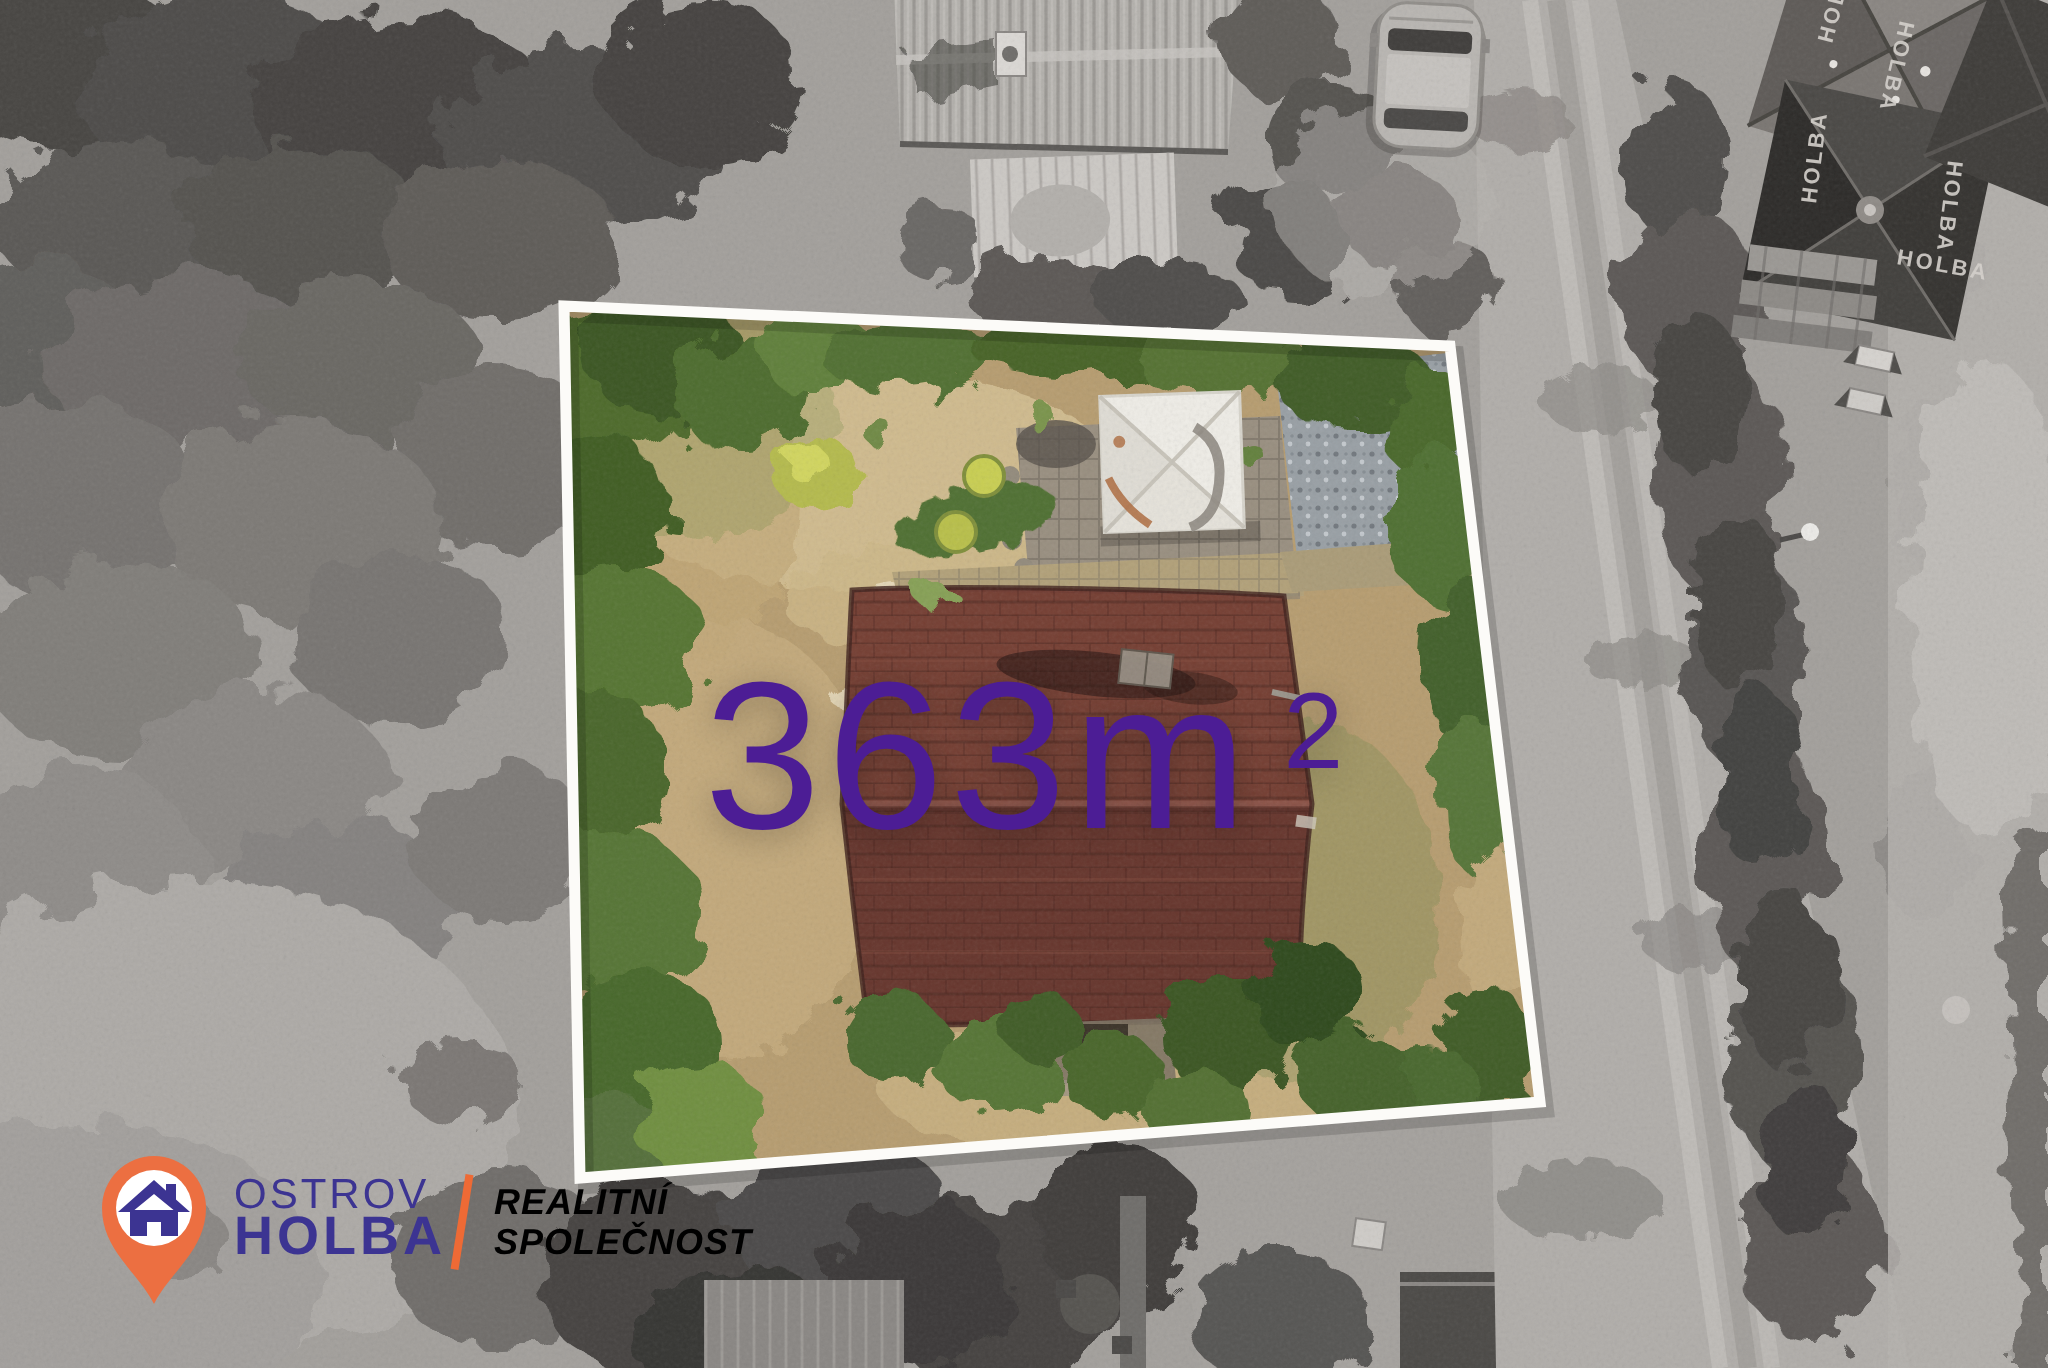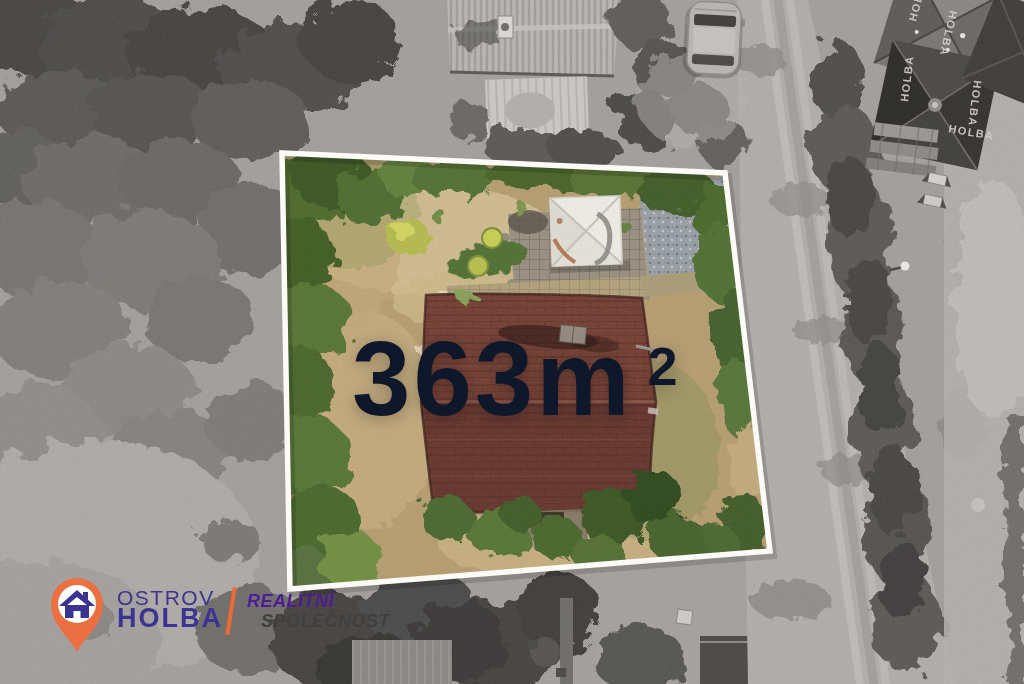--- a/index.html
+++ b/index.html
@@ -7,7 +7,7 @@
          background:#9b9894;font-family:"Liberation Sans",sans-serif;}
   .stage svg.scene{position:absolute;left:0;top:0;}
   
-  .area{position:absolute;left:352px;top:326px;color:#0f172a;font-weight:bold;
+  .area{position:absolute;left:352px;top:326px;color:#4c1d95;font-weight:normal;
         font-size:105px;letter-spacing:3px;line-height:1;white-space:nowrap;
         text-shadow:0 3px 16px rgba(0,0,0,.28);}
   .area .sup{display:inline-block;font-size:54px;transform:translateY(-30px);

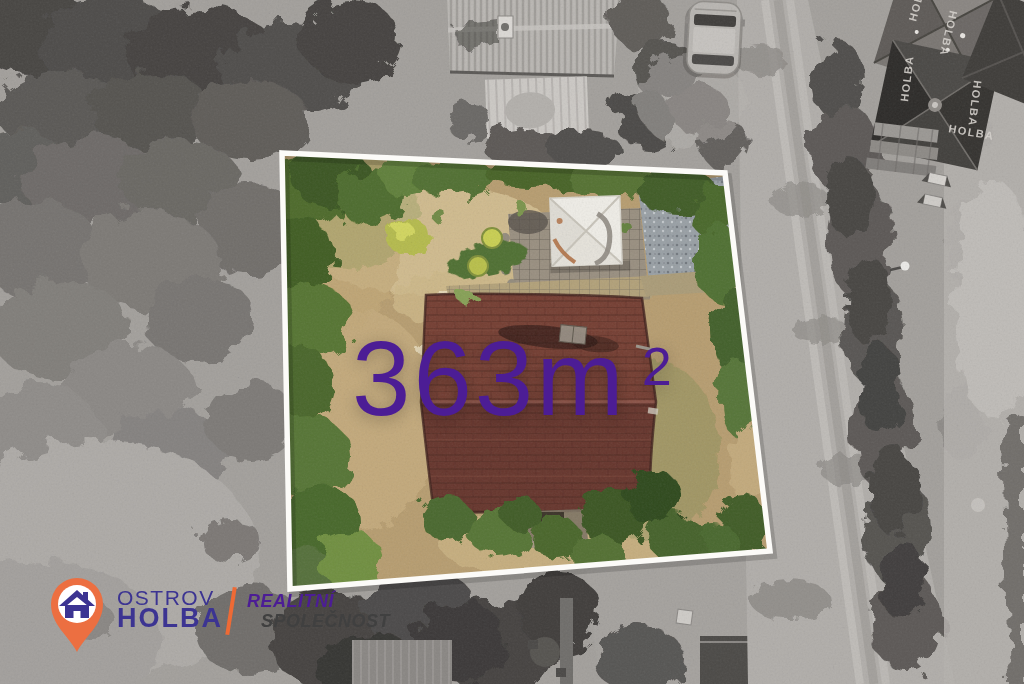--- a/index.html
+++ b/index.html
@@ -22,7 +22,7 @@
   .divider{position:absolute;left:189px;top:13px;width:4px;height:48px;
            background:#ee6a35;transform:rotate(9deg);}
   .brand-t1{position:absolute;left:207px;top:17px;font-size:18px;font-weight:bold;
-            font-style:italic;color:#4c1d95;letter-spacing:.5px;}
+            font-style:italic;color:#000000;letter-spacing:.5px;}
   .brand-t2{position:absolute;left:221px;top:37px;font-size:18px;font-weight:bold;
             font-style:italic;color:#404040;letter-spacing:.5px;}
   .umb-label{font-size:11px;font-weight:bold;fill:#d7d3ce;letter-spacing:1.5px;opacity:.9;}

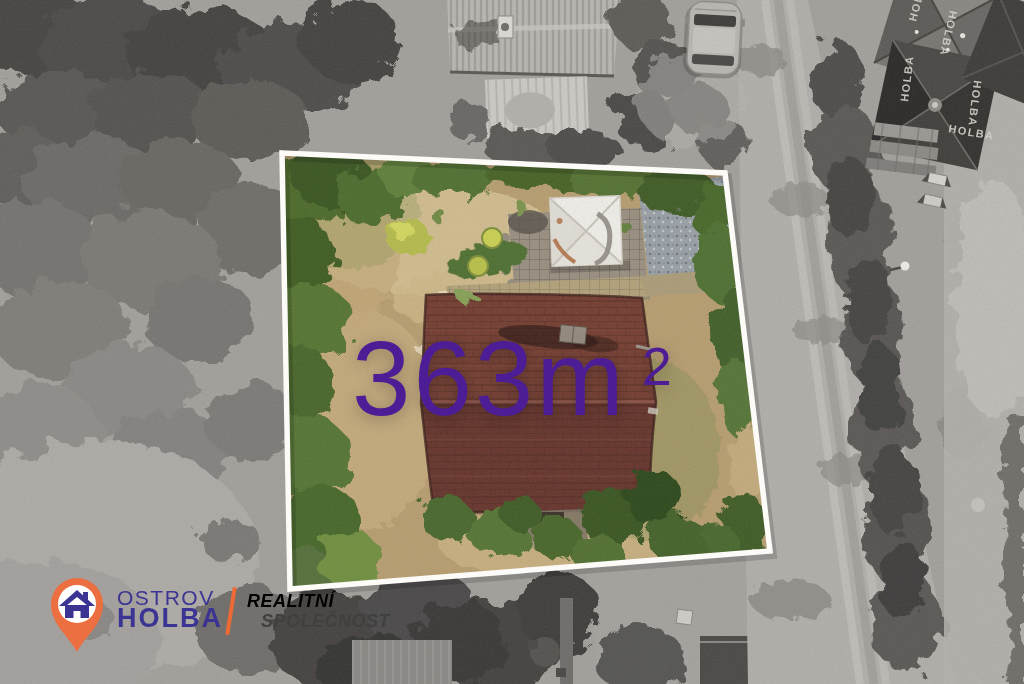--- a/index.html
+++ b/index.html
@@ -23,8 +23,8 @@
            background:#ee6a35;transform:rotate(9deg);}
   .brand-t1{position:absolute;left:207px;top:17px;font-size:18px;font-weight:bold;
             font-style:italic;color:#000000;letter-spacing:.5px;}
-  .brand-t2{position:absolute;left:221px;top:37px;font-size:18px;font-weight:bold;
-            font-style:italic;color:#404040;letter-spacing:.5px;}
+  .brand-t2{position:absolute;left:207px;top:37px;font-size:18px;font-weight:bold;
+            font-style:italic;color:#000000;letter-spacing:.5px;}
   .umb-label{font-size:11px;font-weight:bold;fill:#d7d3ce;letter-spacing:1.5px;opacity:.9;}
 </style>
 </head>

